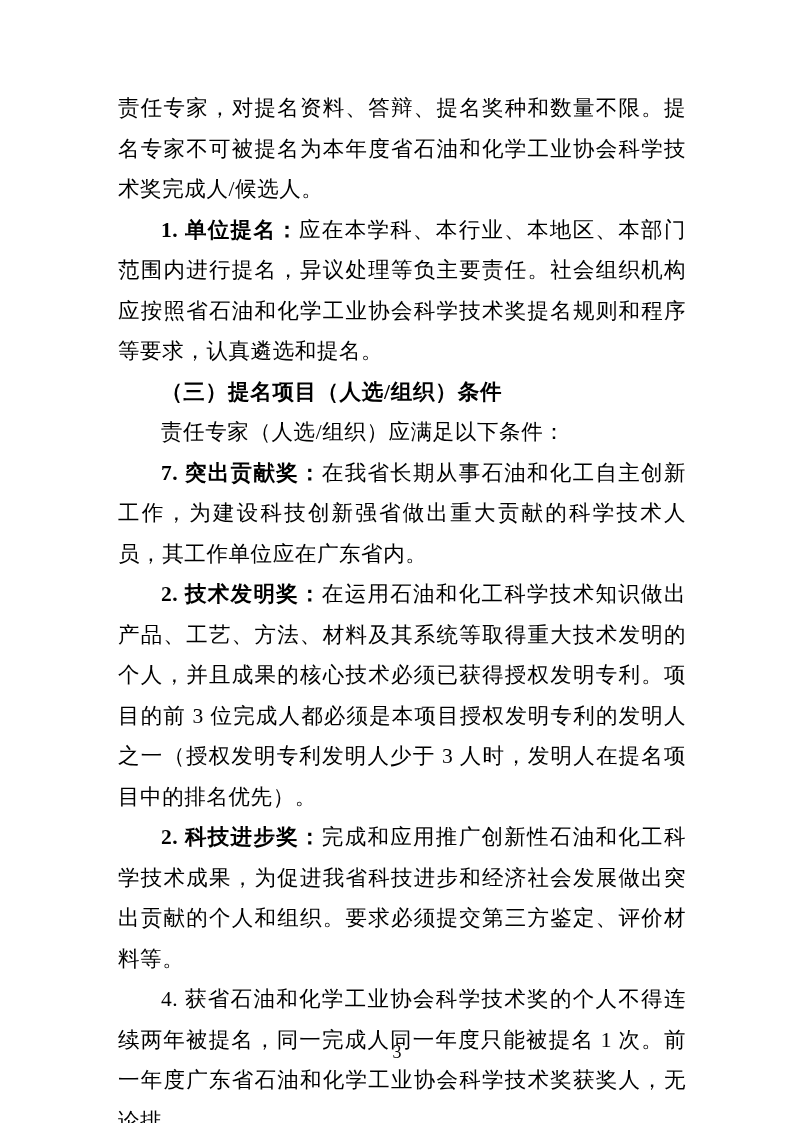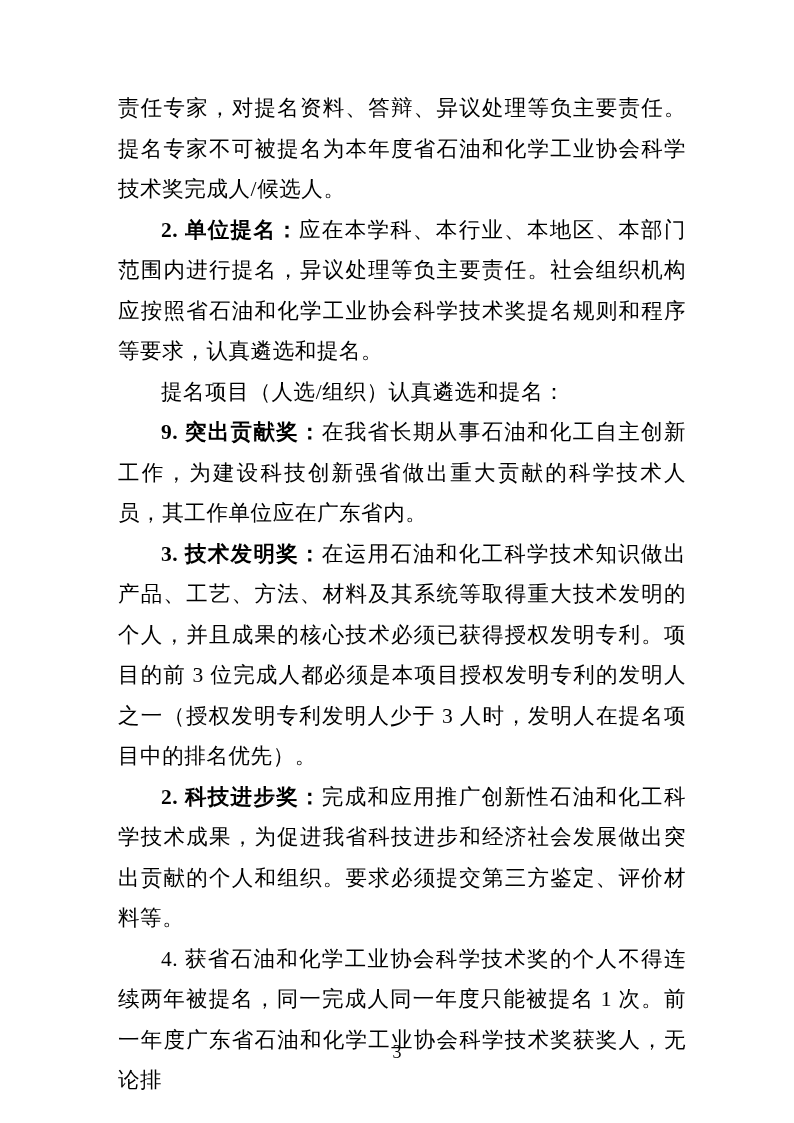--- a/index.html
+++ b/index.html
@@ -61,7 +61,7 @@
 <div class="page">
   <div class="doc-body">
 
-    <p class="flow">责任专家，对提名资料、答辩、异议处理等负主要责任。提名专家不可被提名为本年度省石油和化学工业协会科学技术奖完成人/候选人。</p>
+    <p class="flow">责任专家，对提名资料、答辩、提名奖种和数量不限。提名专家不可被提名为本年度省石油和化学工业协会科学技术奖完成人/候选人。</p>
 
     <p class="indent2"><span class="bold">2. 单位提名：</span><span>应在本学科、本行业、本地区、本部门范围内进行提名，异议处理等负主要责任。社会组织机构应按照省石油和化学工业协会科学技术奖提名规则和程序等要求，认真遴选和提名。</span></p>
 

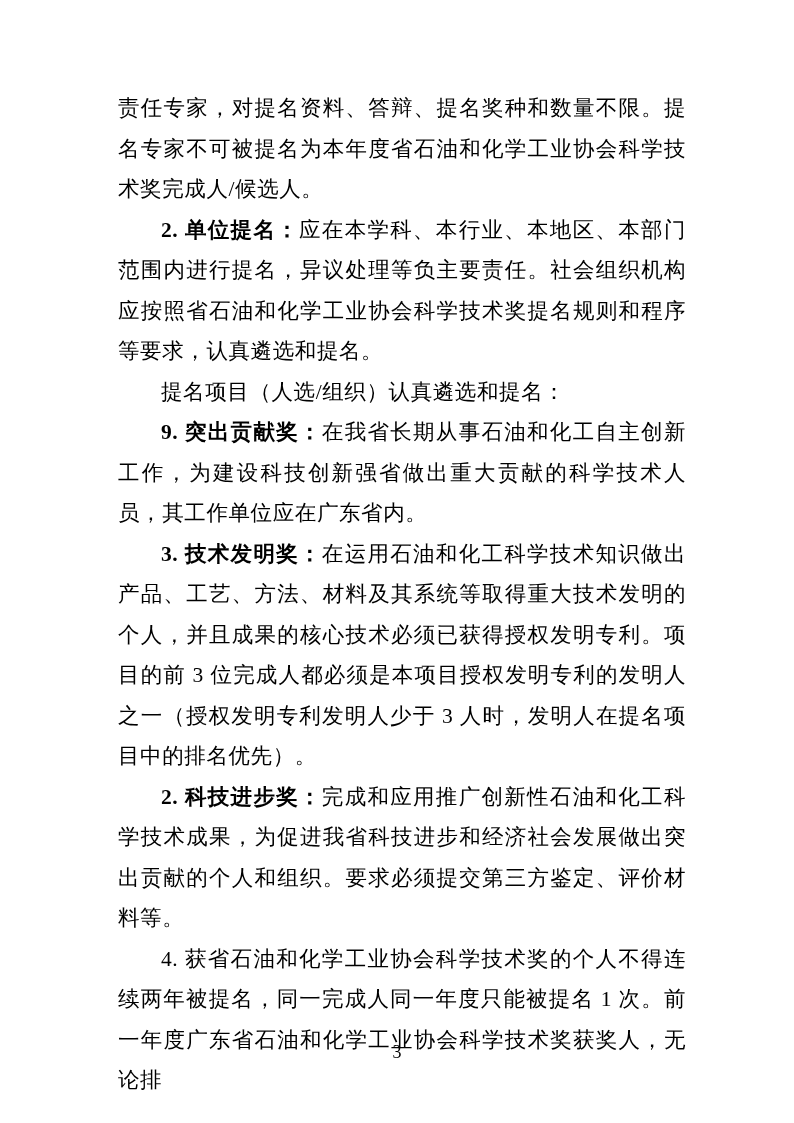--- a/index.html
+++ b/index.html
@@ -63,7 +63,7 @@
 
     <p class="flow">责任专家，对提名资料、答辩、提名奖种和数量不限。提名专家不可被提名为本年度省石油和化学工业协会科学技术奖完成人/候选人。</p>
 
-    <p class="indent2"><span class="bold">2. 单位提名：</span><span>应在本学科、本行业、本地区、本部门范围内进行提名，异议处理等负主要责任。社会组织机构应按照省石油和化学工业协会科学技术奖提名规则和程序等要求，认真遴选和提名。</span></p>
+    <p class="indent2"><span class="bold">1. 单位提名：</span><span>应在本学科、本行业、本地区、本部门范围内进行提名，异议处理等负主要责任。社会组织机构应按照省石油和化学工业协会科学技术奖提名规则和程序等要求，认真遴选和提名。</span></p>
 
 
     <p class="indent2">提名项目（人选/组织）认真遴选和提名：</p>

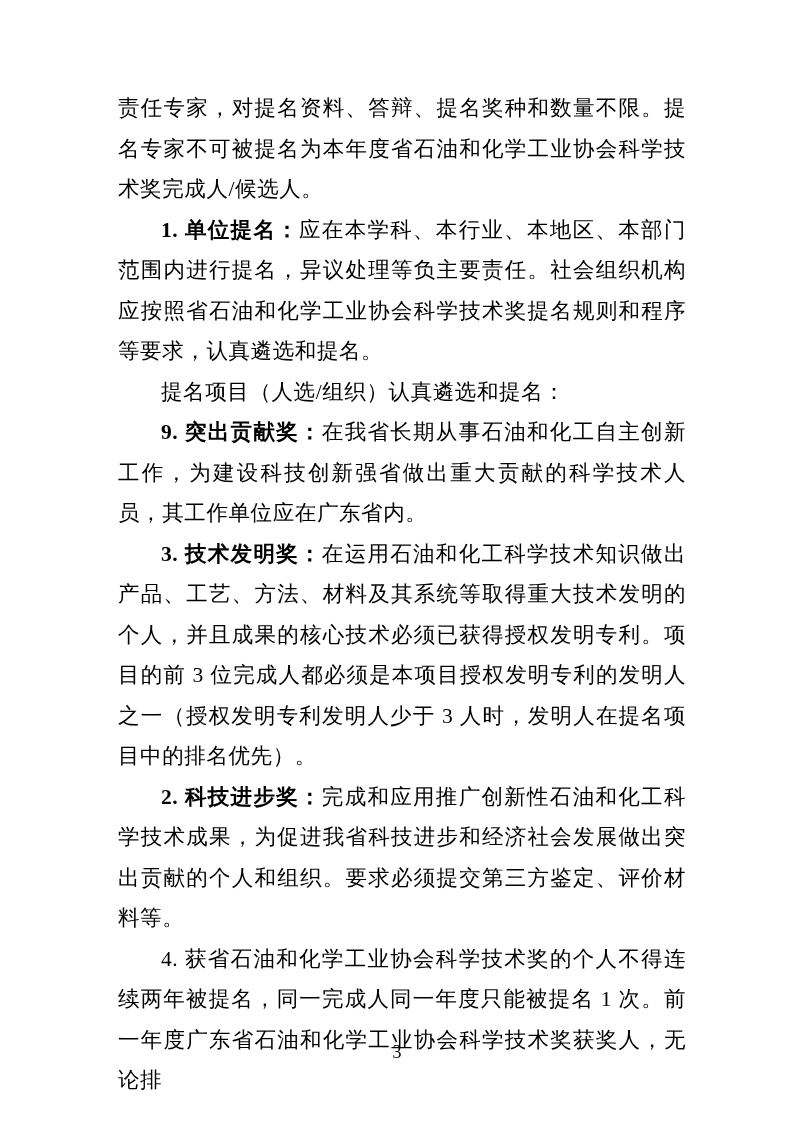--- a/index.html
+++ b/index.html
@@ -65,6 +65,7 @@
 
     <p class="indent2"><span class="bold">1. 单位提名：</span><span>应在本学科、本行业、本地区、本部门范围内进行提名，异议处理等负主要责任。社会组织机构应按照省石油和化学工业协会科学技术奖提名规则和程序等要求，认真遴选和提名。</span></p>
 
+    <p class="heading">（三）提名项目（人选/组织）条件</p>
 
     <p class="indent2">提名项目（人选/组织）认真遴选和提名：</p>
 

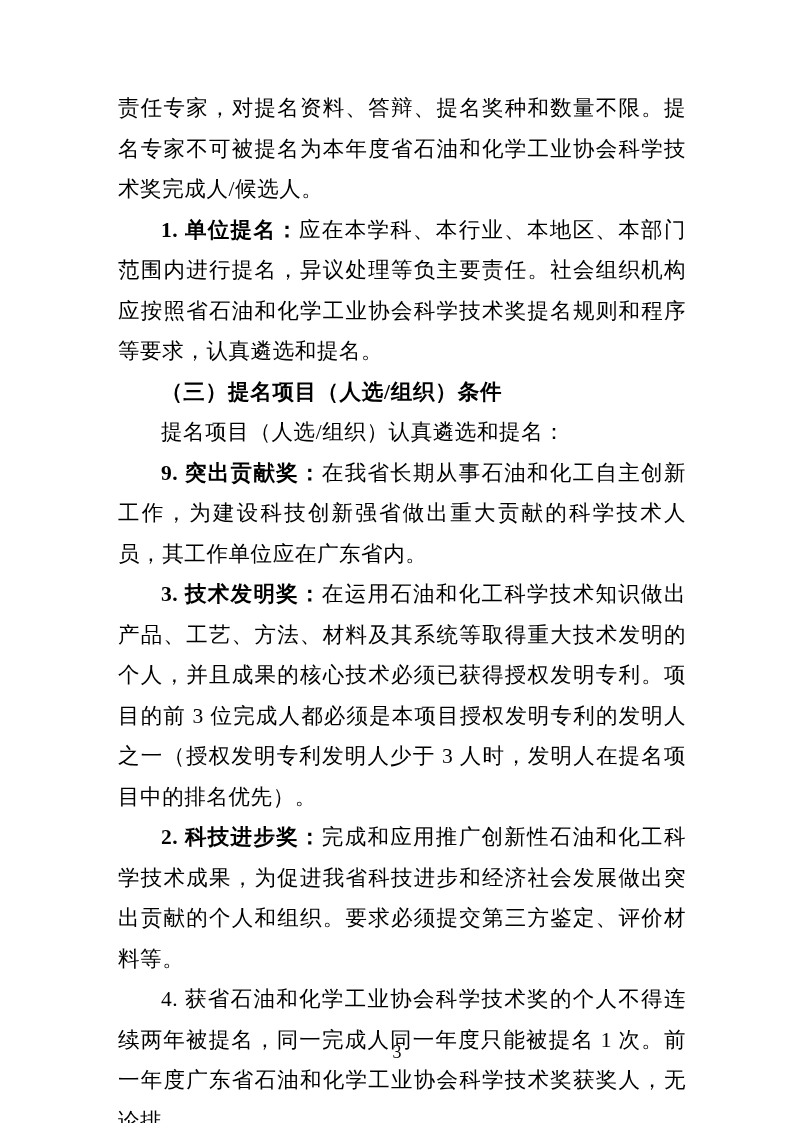--- a/index.html
+++ b/index.html
@@ -67,7 +67,7 @@
 
     <p class="heading">（三）提名项目（人选/组织）条件</p>
 
-    <p class="indent2">提名项目（人选/组织）认真遴选和提名：</p>
+    <p class="indent2">责任专家（人选/组织）应满足以下条件：</p>
 
     <p class="indent2"><span class="bold">9. 突出贡献奖：</span><span>在我省长期从事石油和化工自主创新工作，为建设科技创新强省做出重大贡献的科学技术人员，其工作单位应在广东省内。</span></p>
 

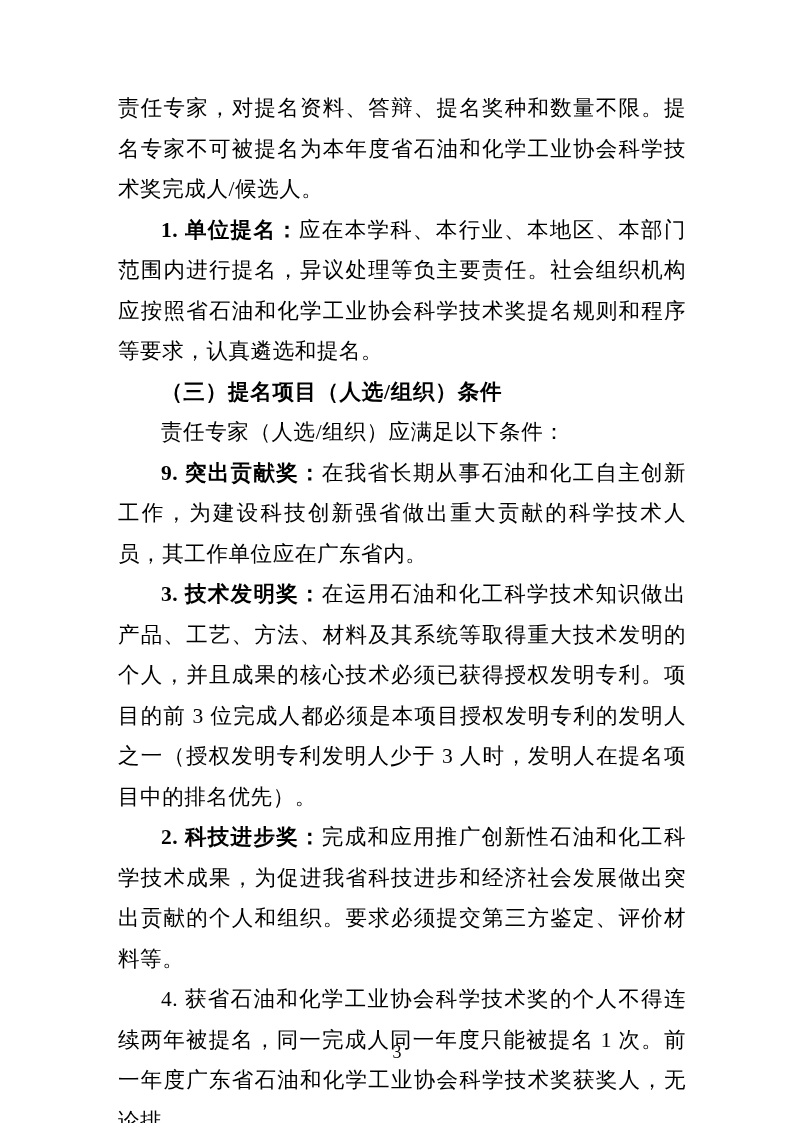--- a/index.html
+++ b/index.html
@@ -69,7 +69,7 @@
 
     <p class="indent2">责任专家（人选/组织）应满足以下条件：</p>
 
-    <p class="indent2"><span class="bold">9. 突出贡献奖：</span><span>在我省长期从事石油和化工自主创新工作，为建设科技创新强省做出重大贡献的科学技术人员，其工作单位应在广东省内。</span></p>
+    <p class="indent2"><span class="bold">7. 突出贡献奖：</span><span>在我省长期从事石油和化工自主创新工作，为建设科技创新强省做出重大贡献的科学技术人员，其工作单位应在广东省内。</span></p>
 
     <p class="indent2"><span class="bold">3. 技术发明奖：</span><span>在运用石油和化工科学技术知识做出产品、工艺、方法、材料及其系统等取得重大技术发明的个人，并且成果的核心技术必须已获得授权发明专利。项目的前 3 位完成人都必须是本项目授权发明专利的发明人之一（授权发明专利发明人少于 3 人时，发明人在提名项目中的排名优先）。</span></p>
 

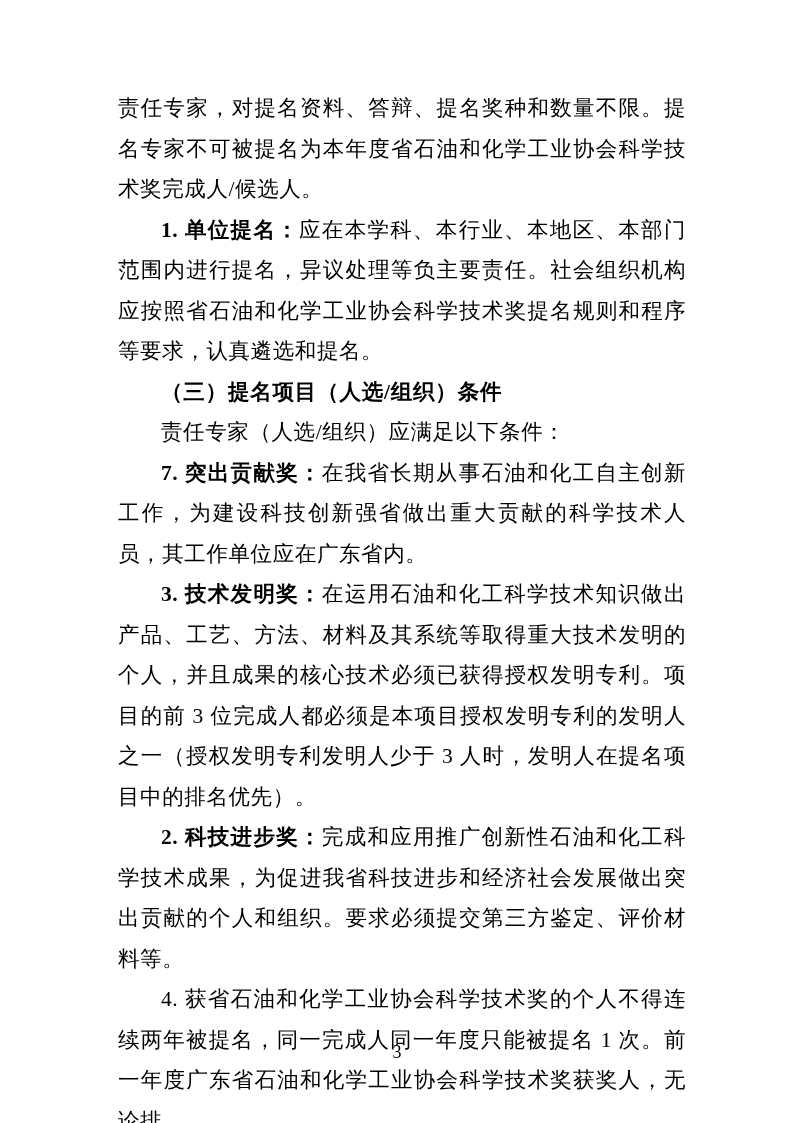--- a/index.html
+++ b/index.html
@@ -71,7 +71,7 @@
 
     <p class="indent2"><span class="bold">7. 突出贡献奖：</span><span>在我省长期从事石油和化工自主创新工作，为建设科技创新强省做出重大贡献的科学技术人员，其工作单位应在广东省内。</span></p>
 
-    <p class="indent2"><span class="bold">3. 技术发明奖：</span><span>在运用石油和化工科学技术知识做出产品、工艺、方法、材料及其系统等取得重大技术发明的个人，并且成果的核心技术必须已获得授权发明专利。项目的前 3 位完成人都必须是本项目授权发明专利的发明人之一（授权发明专利发明人少于 3 人时，发明人在提名项目中的排名优先）。</span></p>
+    <p class="indent2"><span class="bold">2. 技术发明奖：</span><span>在运用石油和化工科学技术知识做出产品、工艺、方法、材料及其系统等取得重大技术发明的个人，并且成果的核心技术必须已获得授权发明专利。项目的前 3 位完成人都必须是本项目授权发明专利的发明人之一（授权发明专利发明人少于 3 人时，发明人在提名项目中的排名优先）。</span></p>
 
     <p class="indent2"><span class="bold">2. 科技进步奖：</span><span>完成和应用推广创新性石油和化工科学技术成果，为促进我省科技进步和经济社会发展做出突出贡献的个人和组织。要求必须提交第三方鉴定、评价材料等。</span></p>
 

